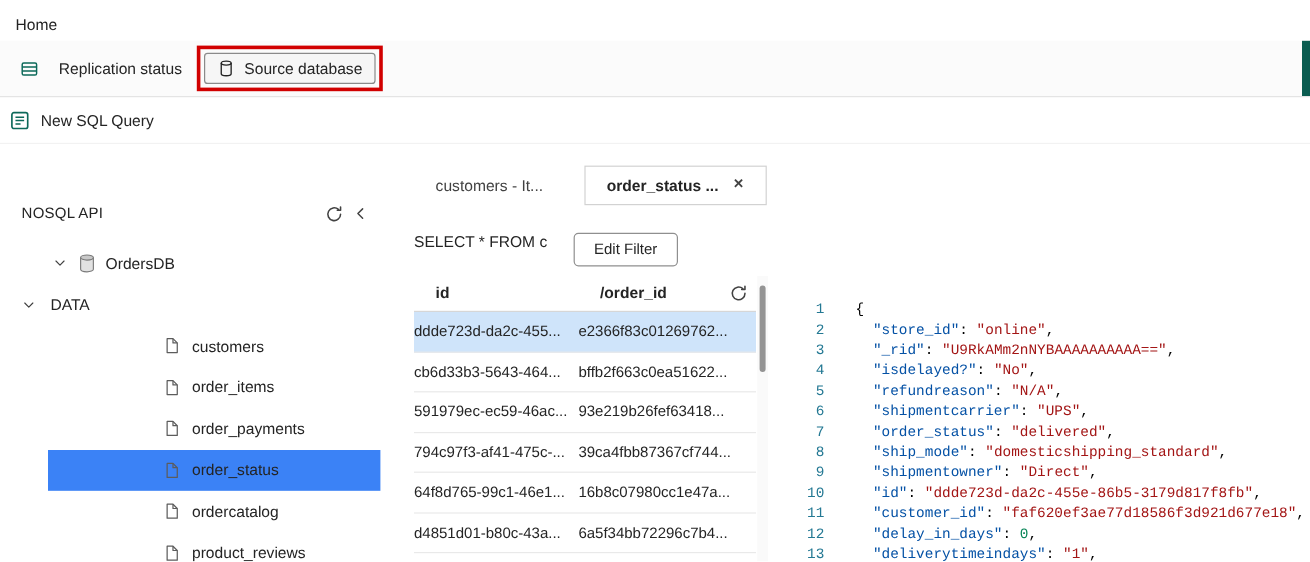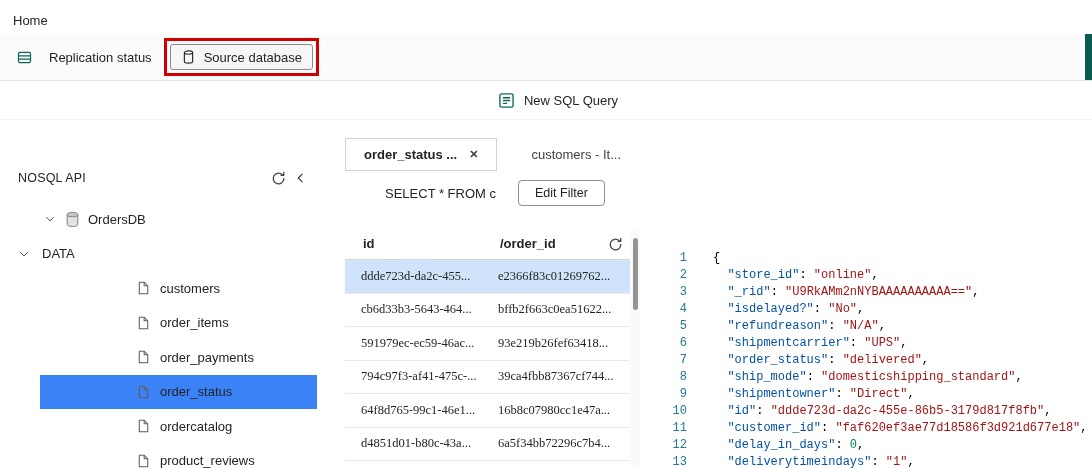--- a/index.html
+++ b/index.html
@@ -20,7 +20,7 @@
   .accent-edge { position:absolute; right:0; top:0; width:7px; height:100%; background:#0a5c50; }
 
   
-  .query-row { position:absolute; top:82px; left:0; right:0; height:38px; background:#fff; border-bottom:1px solid #f2f2f2; display:flex; align-items:center; gap:9px; padding-left:24px; font-size:13px;justify-content:center; }
+  .query-row { position:absolute; top:82px; left:0; right:0; height:38px; background:#fff; border-bottom:1px solid #f2f2f2; display:flex; align-items:center; gap:9px; padding-left:8px; font-size:13px; }
 
   
   .sidebar { position:absolute; top:136px; left:0; width:317px; bottom:0; background:#fff; }

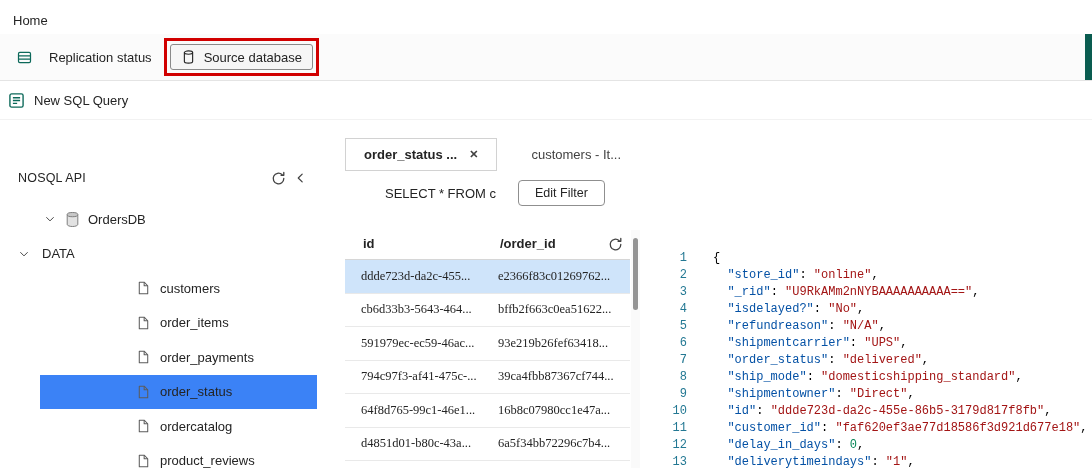--- a/index.html
+++ b/index.html
@@ -217,12 +217,12 @@
   </aside>
 
   <div class="tab-strip" id="tab-strip">
+      <div class="tab">
+        <span>customers - It...</span>
+      </div>
       <div class="tab active">
         <span>order_status ...</span>
         <span class="tab-close">✕</span>
-      </div>
-      <div class="tab">
-        <span>customers - It...</span>
       </div>
     </div>
 

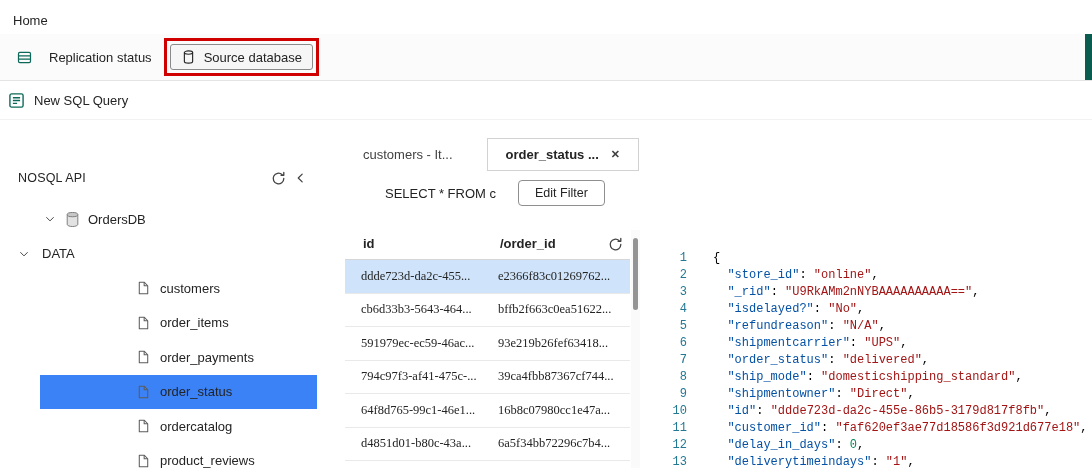--- a/index.html
+++ b/index.html
@@ -44,7 +44,7 @@
   .tab-close { margin-left:12px; font-size:11px; color:#424242; line-height:1; }
 
   
-  .filter-row { position:absolute; left:345px; top:179px; height:28px; display:flex; align-items:center; gap:22px; font-size:13px;margin-left:40px; }
+  .filter-row { position:absolute; left:345px; top:194px; height:28px; display:flex; gap:22px; font-size:13px; }
   .edit-filter-btn { border:1px solid #8f8f8f; border-radius:4px; background:#fff; padding:5px 16px; font-size:12.5px; font-family:inherit; color:#242424; cursor:pointer; }
 
   

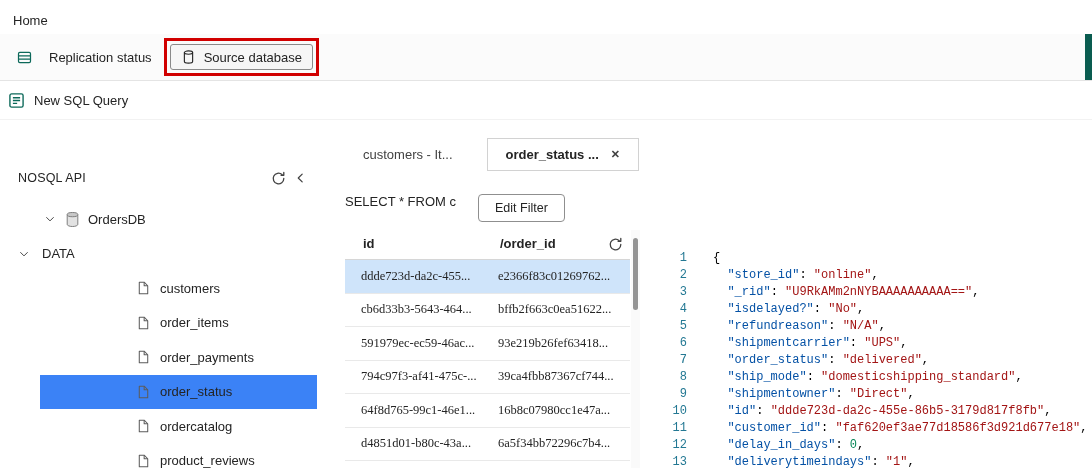--- a/index.html
+++ b/index.html
@@ -55,7 +55,7 @@
   .refresh-small { position:absolute; left:259px; top:6px; }
   .trow { display:flex; align-items:center; height:33.5px; border-bottom:1px solid #e9e9e9; cursor:pointer; }
   .trow.selected { background:var(--selection-blue,#cfe4fa); }
-  .tcell { width:137px; padding-left:16px; white-space:nowrap; overflow:hidden;font-family:Liberation Serif, serif; }
+  .tcell { width:137px; padding-left:0; white-space:nowrap; overflow:hidden; }
 
   
   .vscroll { position:absolute; left:631px; top:230px; width:9px; bottom:0; background:#fafafa; }

